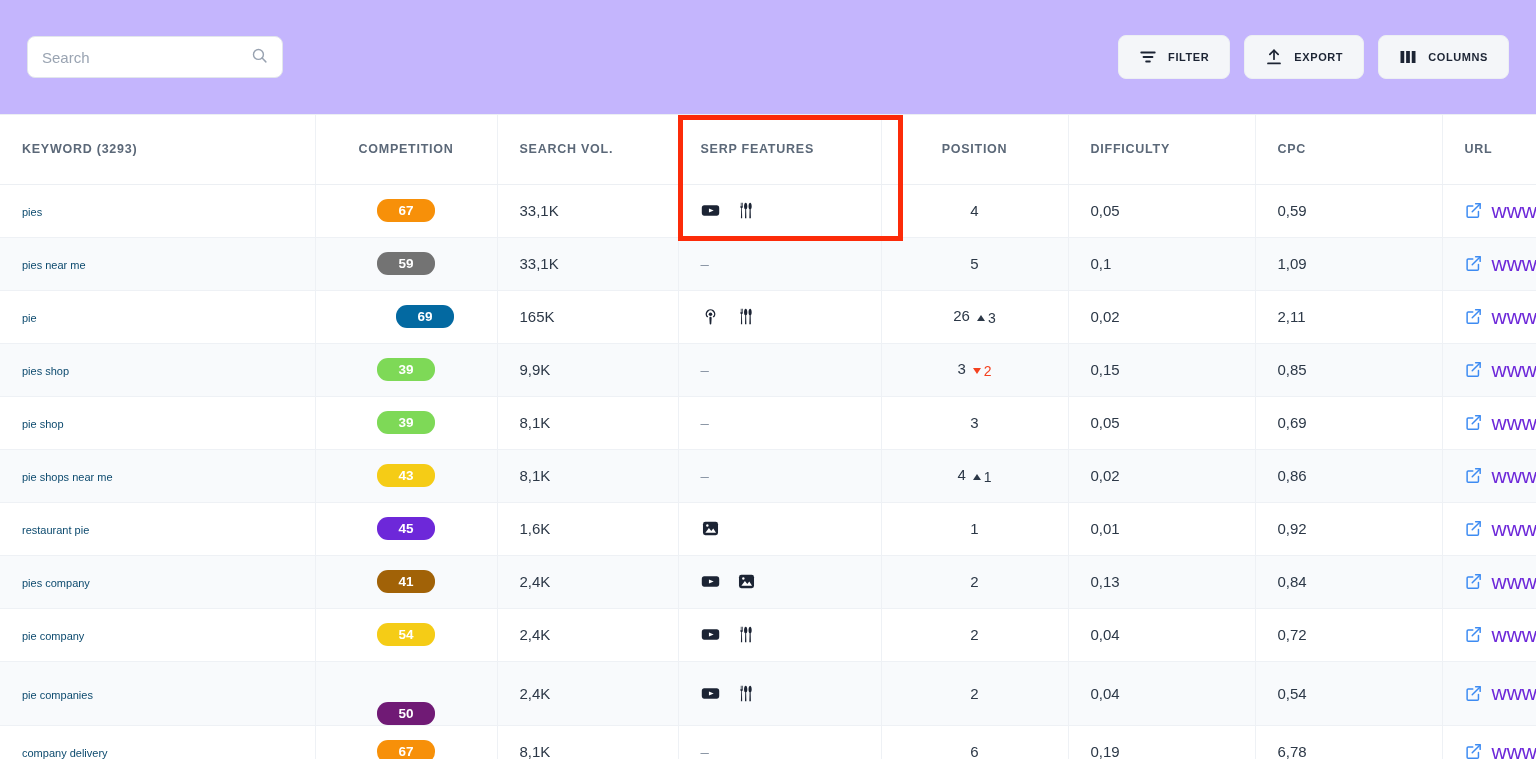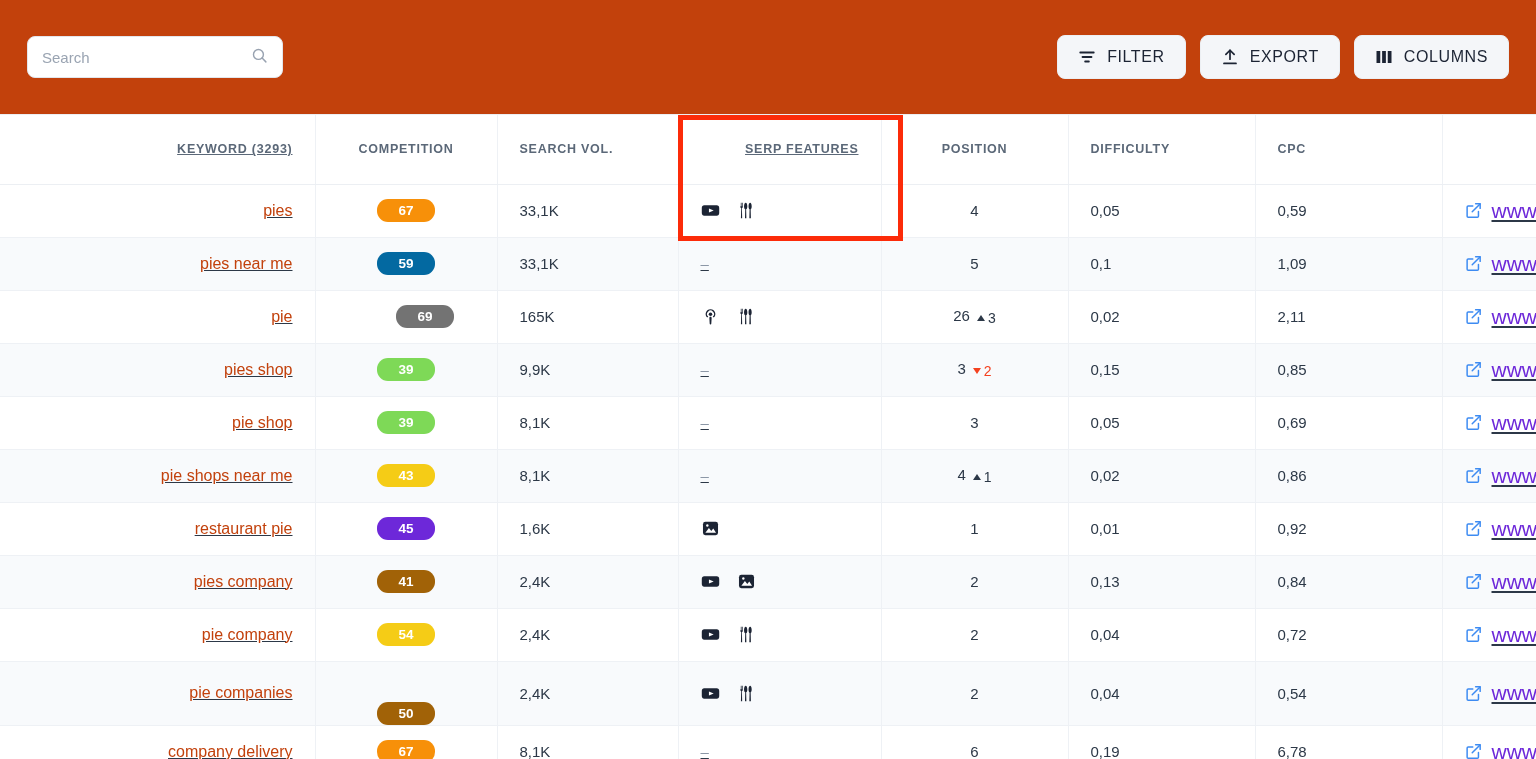--- a/index.html
+++ b/index.html
@@ -14,7 +14,7 @@
   .toolbar {
     position: relative;
     height: 115px;
-    background: #c2410c;
+    background: #c4b5fd;
     border-bottom: 1px solid #eceff3;
     display: flex;
     align-items: center;

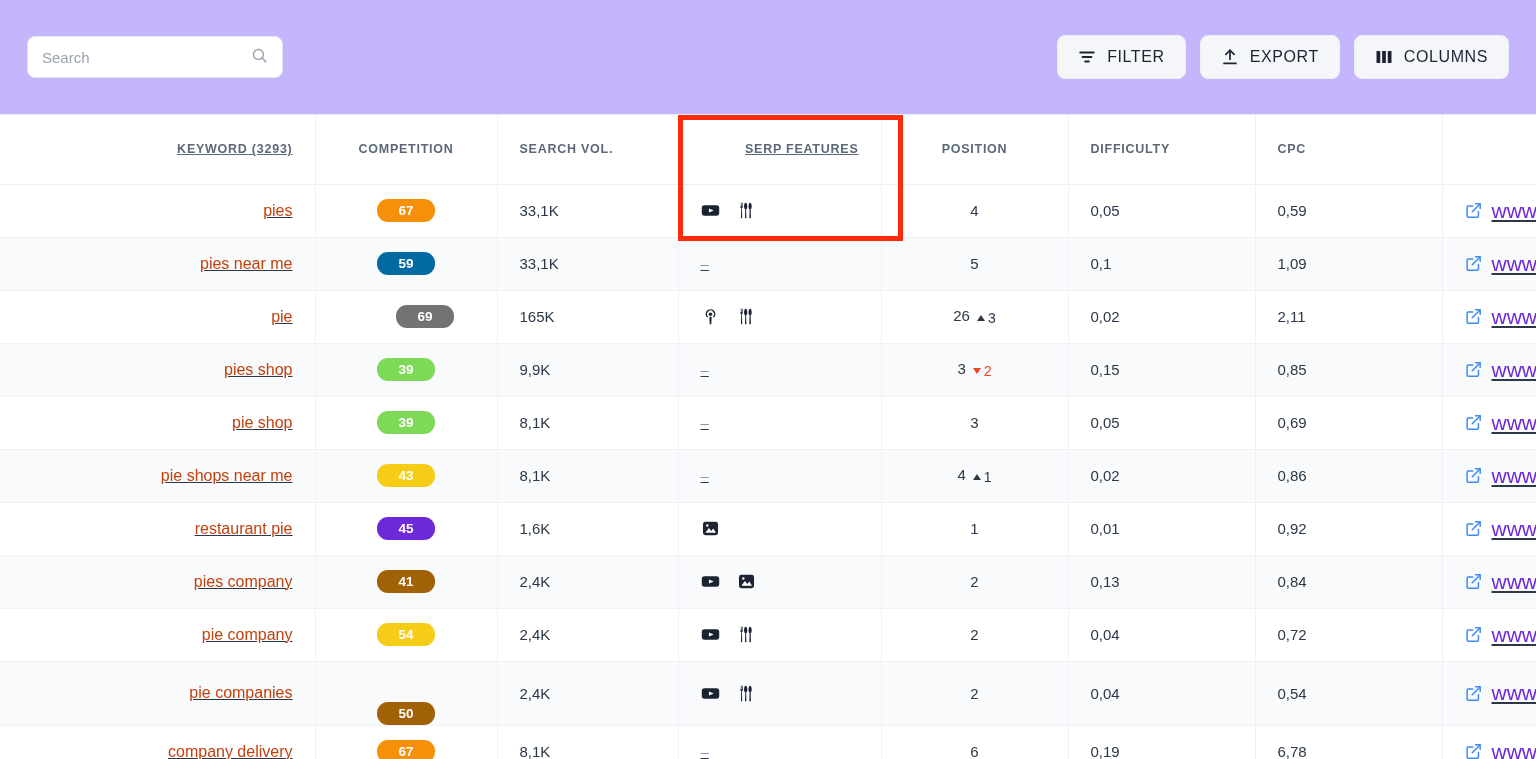--- a/index.html
+++ b/index.html
@@ -51,8 +51,8 @@
     cursor: pointer;
   }
   .tb-label {
-    font-size: 16px;
-    font-weight: normal;
+    font-size: 11px;
+    font-weight: bold;
     letter-spacing: .6px;
     color: #1c2434;
   }

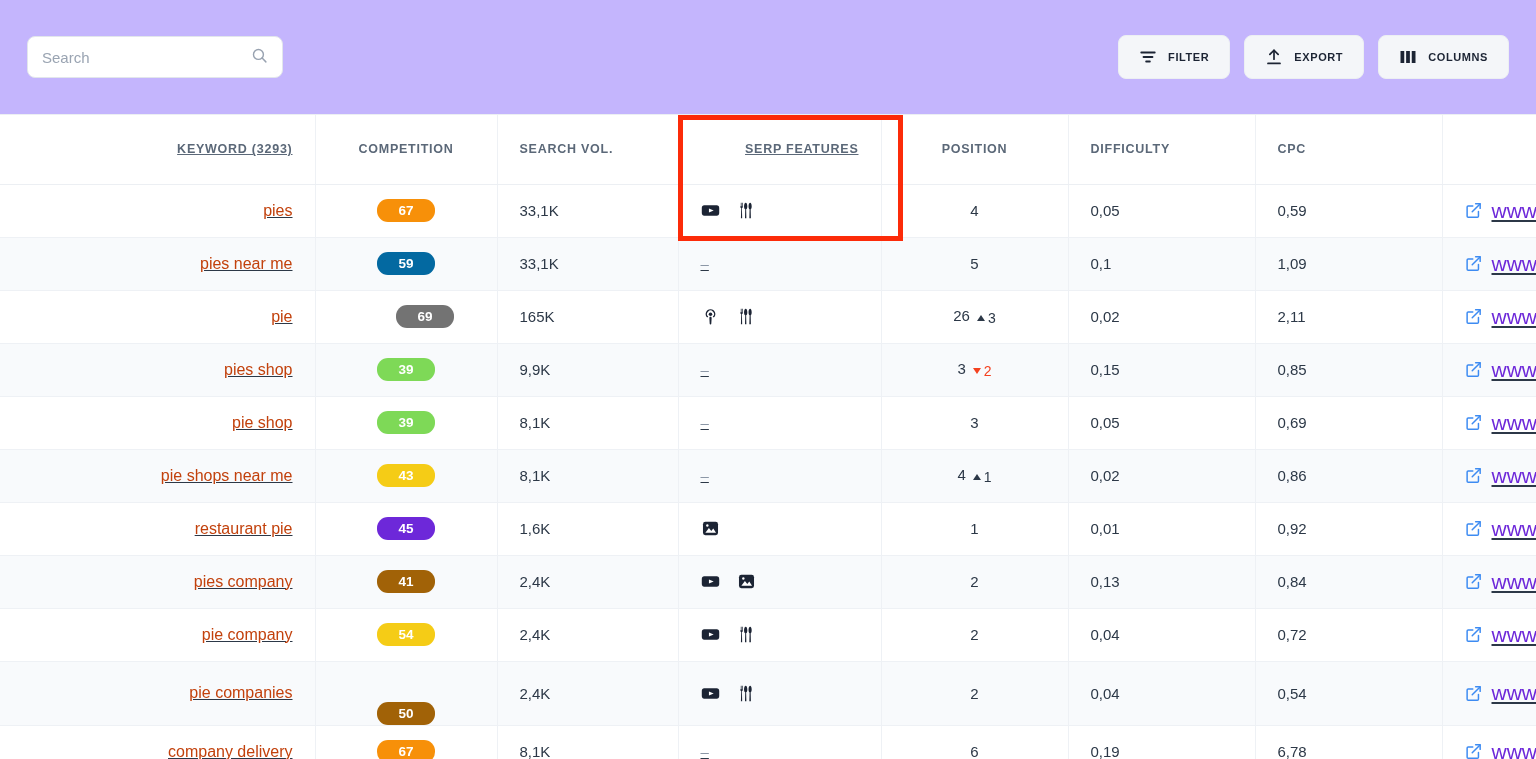--- a/index.html
+++ b/index.html
@@ -88,7 +88,7 @@
   tbody tr:nth-child(odd) td { background: #ffffff; }
   tbody tr:nth-child(even) td { background: #f8fafc; }
 
-  .c-left { text-align: right; text-decoration: underline; }
+  .c-left { text-align: left; }
   .c-right { text-align: left; }
   .c-center { text-align: center; }
 

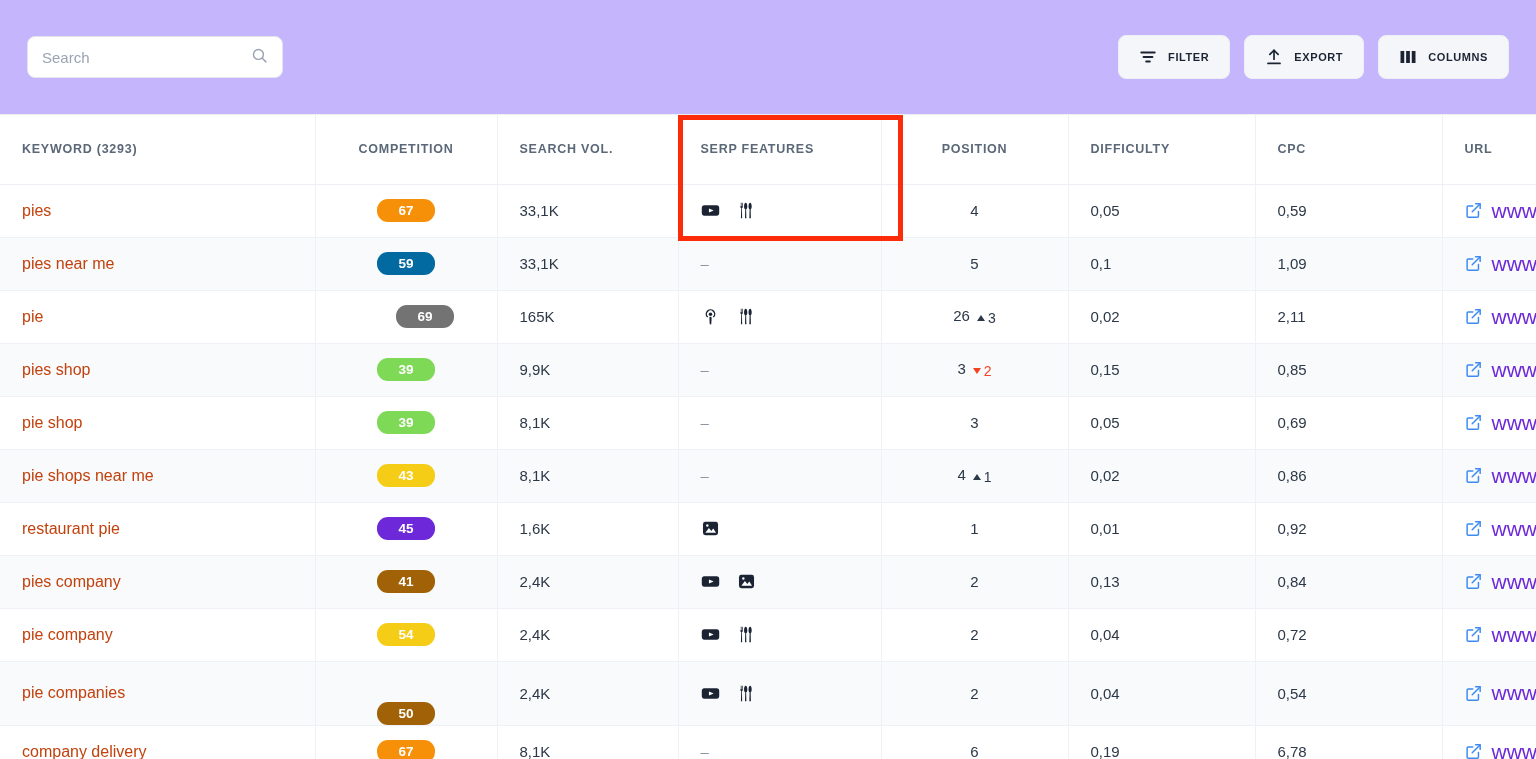--- a/index.html
+++ b/index.html
@@ -93,8 +93,8 @@
   .c-center { text-align: center; }
 
   .kw-link {
-    color: #c2410c;
-    font-size: 16px;
+    color: #0c4a6e;
+    font-size: 11px;
     text-decoration: none;
     cursor: pointer;
   }

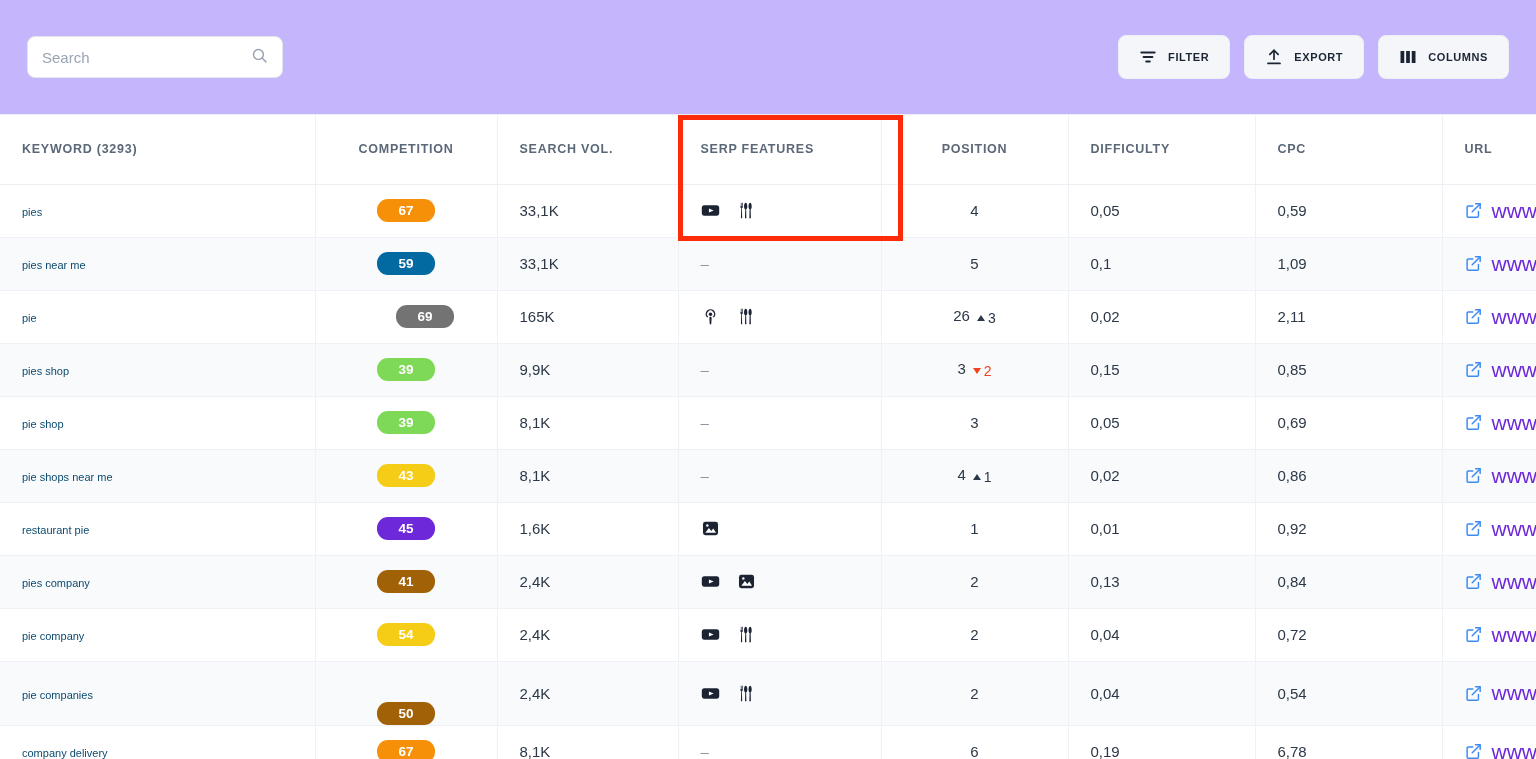--- a/index.html
+++ b/index.html
@@ -256,7 +256,7 @@
         </tr>
         <tr>
           <td class="c-left"><span class="kw-link">pies near me</span></td>
-          <td class="c-center"><span class="badge" style="background: #0369a1;">59</span></td>
+          <td class="c-center"><span class="badge" style="background: #737373;">59</span></td>
           <td class="c-right">33,1K</td>
           <td class="c-left">
             <div class="serp-cell">

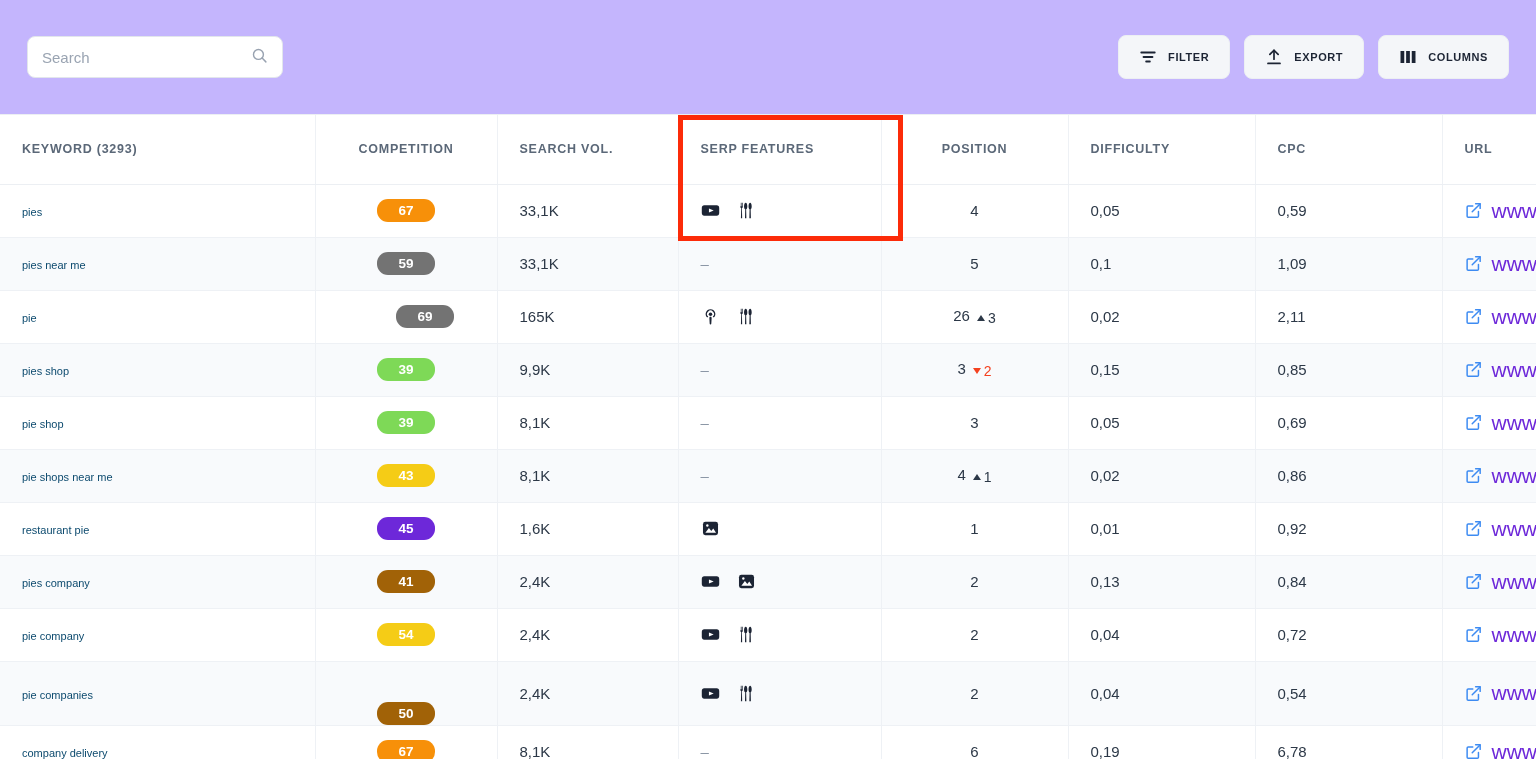--- a/index.html
+++ b/index.html
@@ -283,7 +283,7 @@
         </tr>
         <tr>
           <td class="c-left"><span class="kw-link">pie</span></td>
-          <td class="c-center"><span class="badge" style="background: #737373; margin-left: 38px;">69</span></td>
+          <td class="c-center"><span class="badge" style="background: #0369a1; margin-left: 38px;">69</span></td>
           <td class="c-right">165K</td>
           <td class="c-left">
             <div class="serp-cell">

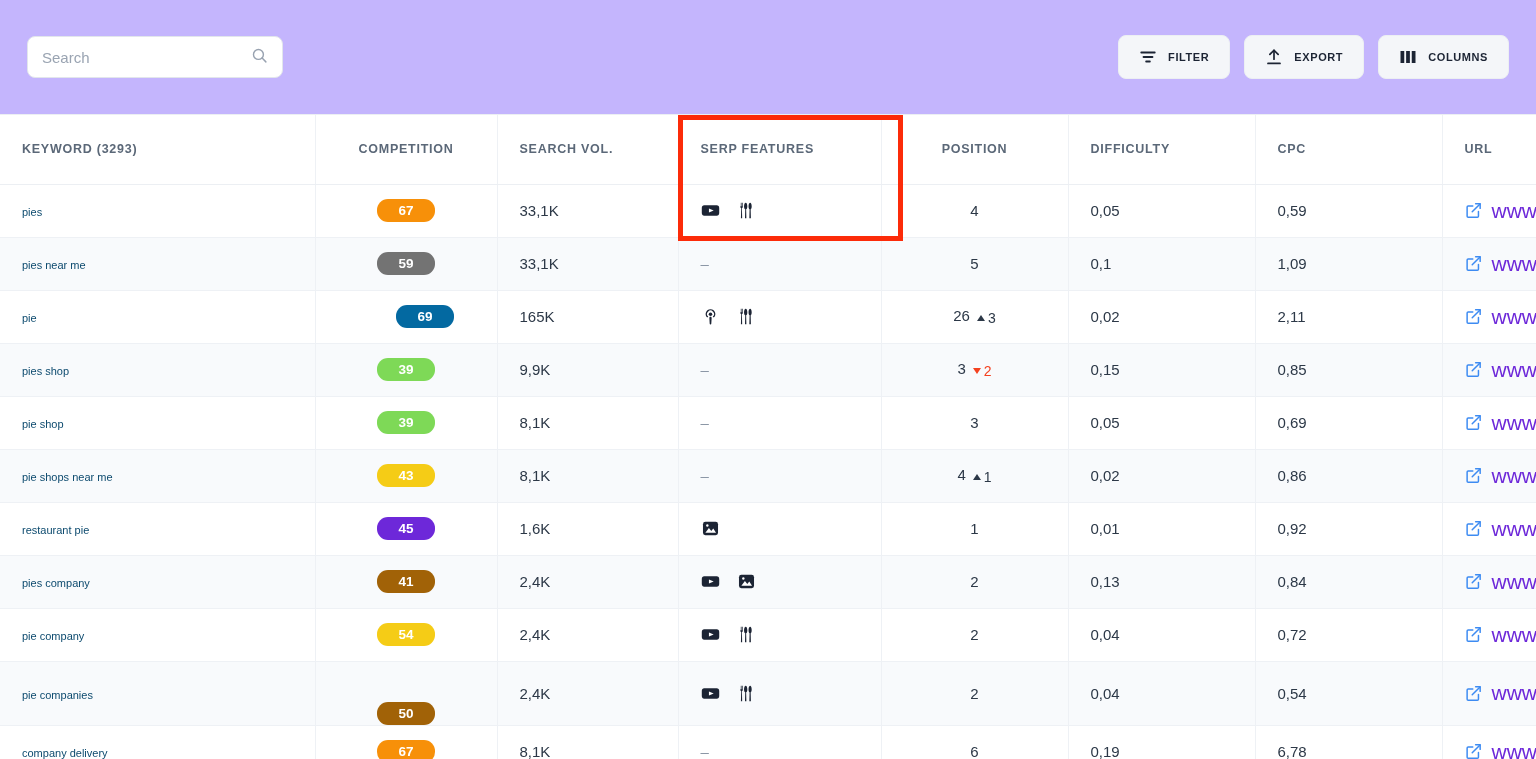--- a/index.html
+++ b/index.html
@@ -527,7 +527,7 @@
         </tr>
         <tr>
           <td class="c-left"><span class="kw-link">pie companies</span></td>
-          <td class="c-center"><span class="badge" style="background: #a16207; margin-top: 40px;">50</span></td>
+          <td class="c-center"><span class="badge" style="background: #701a75; margin-top: 40px;">50</span></td>
           <td class="c-right">2,4K</td>
           <td class="c-left">
             <div class="serp-cell">

